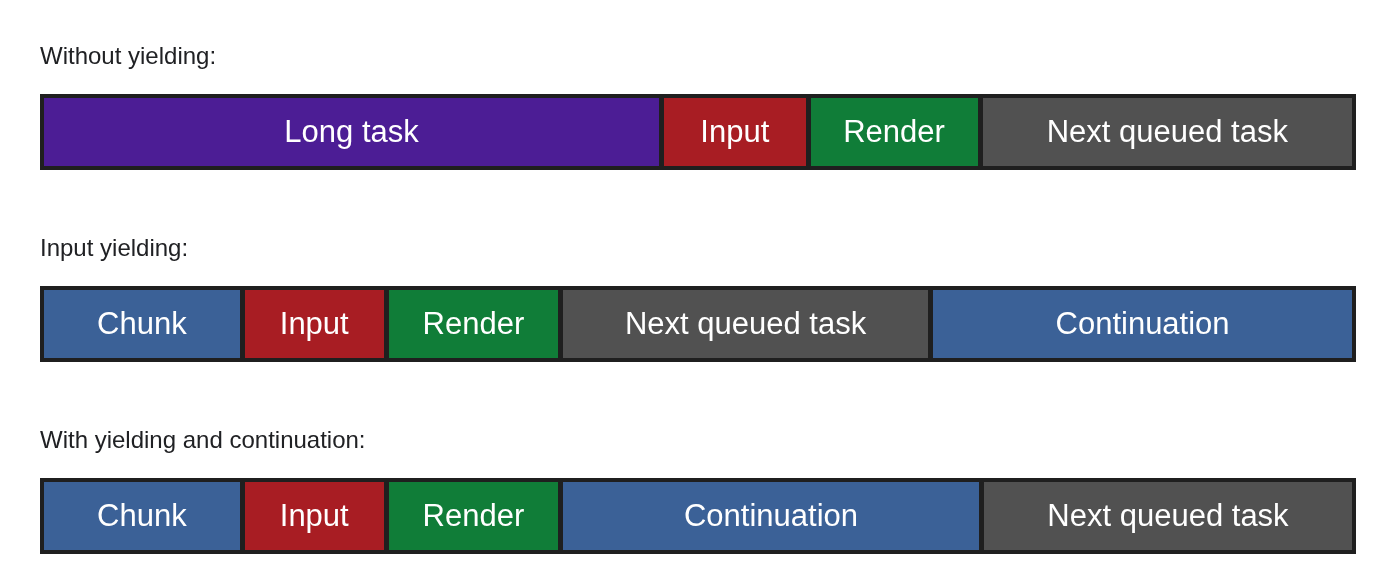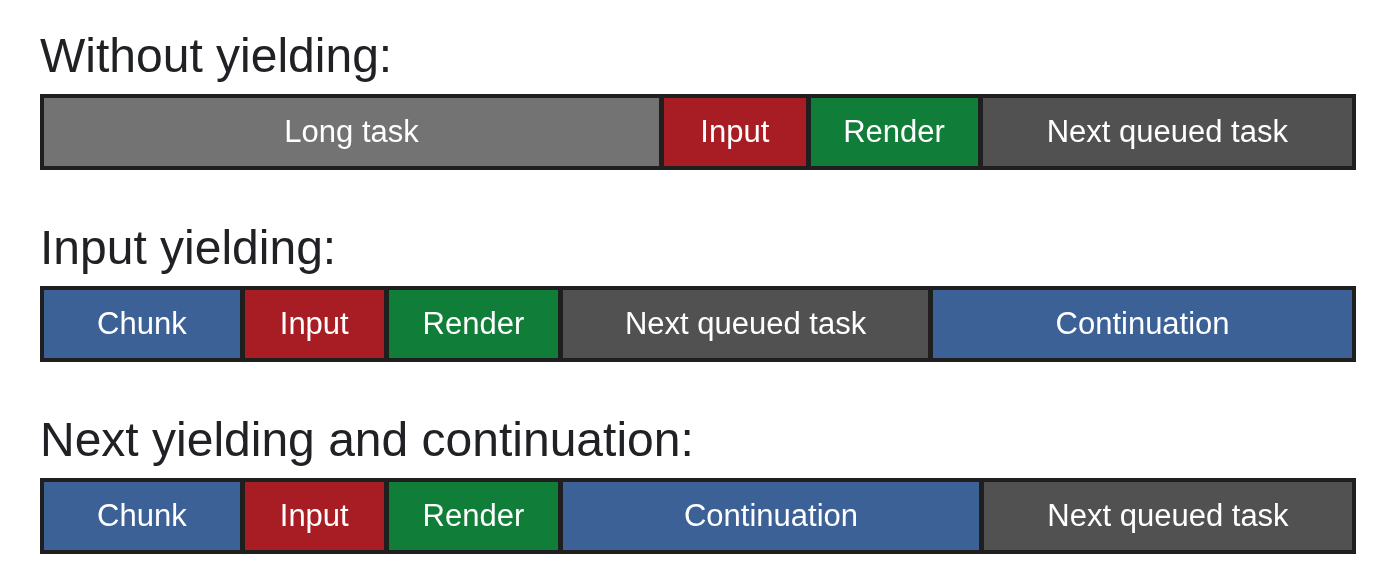--- a/index.html
+++ b/index.html
@@ -19,7 +19,7 @@
   }
   .row { margin-bottom: 56px; }
   .heading {
-    font-size: 48px;
+    font-size: 24px;
     line-height: 44px;
     font-weight: 400;
     color: #202124;

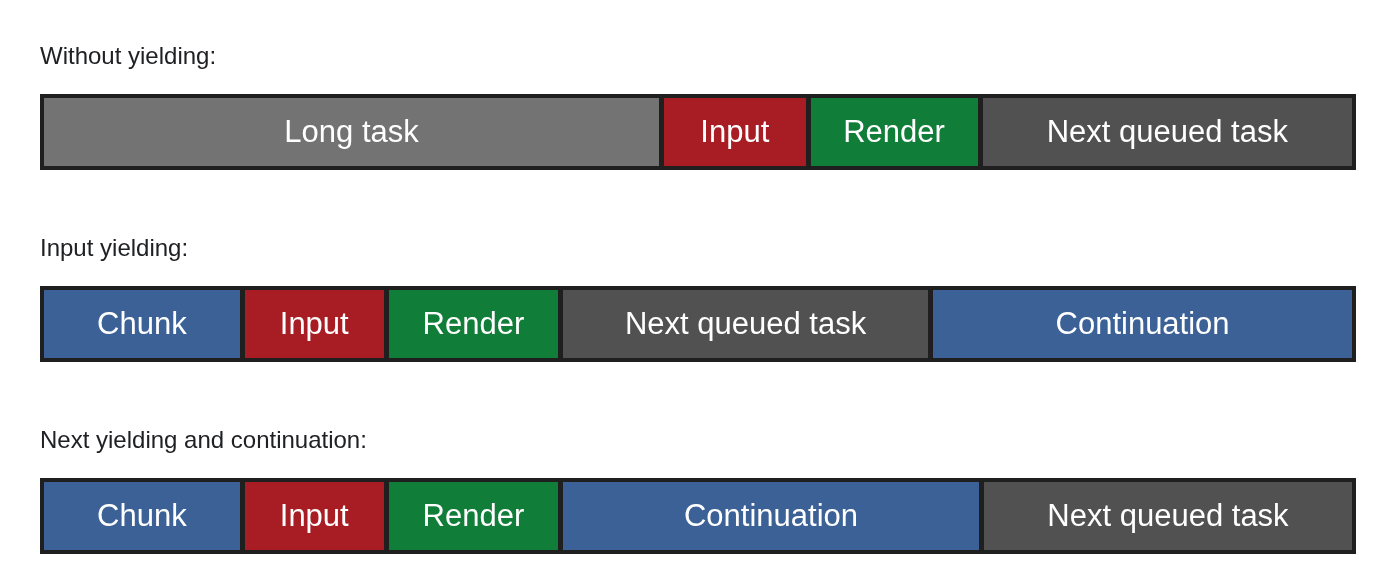--- a/index.html
+++ b/index.html
@@ -52,7 +52,7 @@
   <section class="row">
     <h2 class="heading">Without yielding:</h2>
     <div class="bar">
-  <div class="seg" style="flex-grow: 626; background: #737373;">
+  <div class="seg" style="flex-grow: 626; background: #4c1d95;">
     <span>Long task</span>
   </div>
 

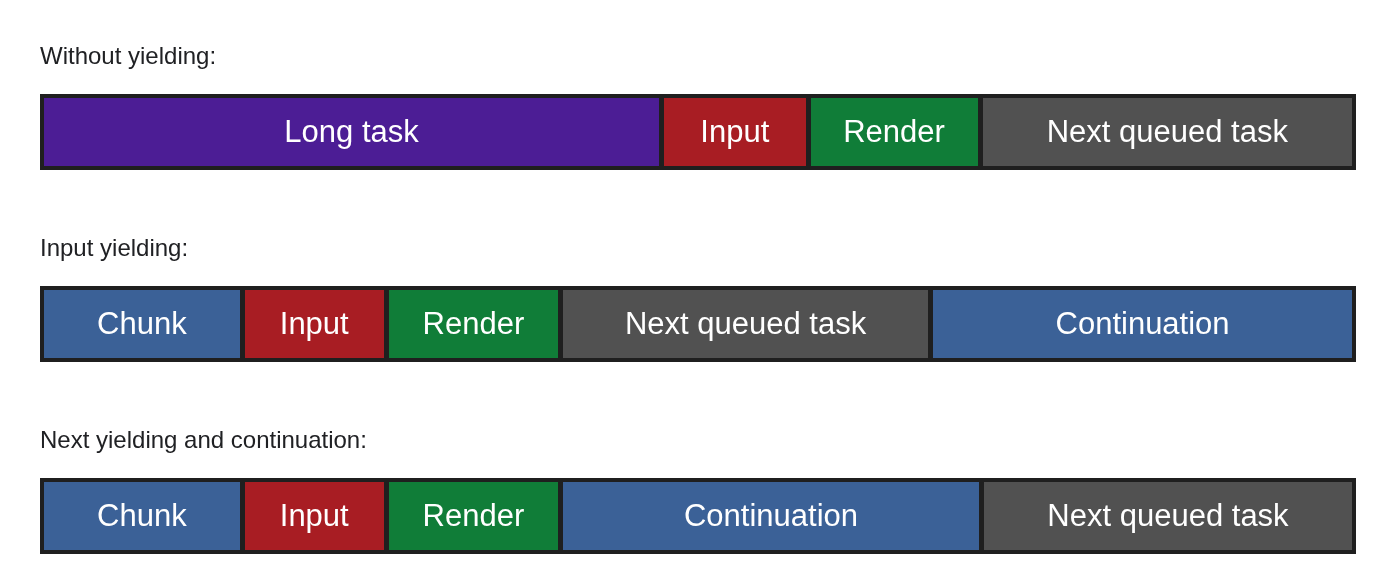--- a/index.html
+++ b/index.html
@@ -96,7 +96,7 @@
   </section>
 
   <section class="row">
-    <h2 class="heading">Next yielding and continuation:</h2>
+    <h2 class="heading">With yielding and continuation:</h2>
     <div class="bar">
   <div class="seg" style="flex-grow: 200; background: rgb(59, 97, 151);">
     <span>Chunk</span>

